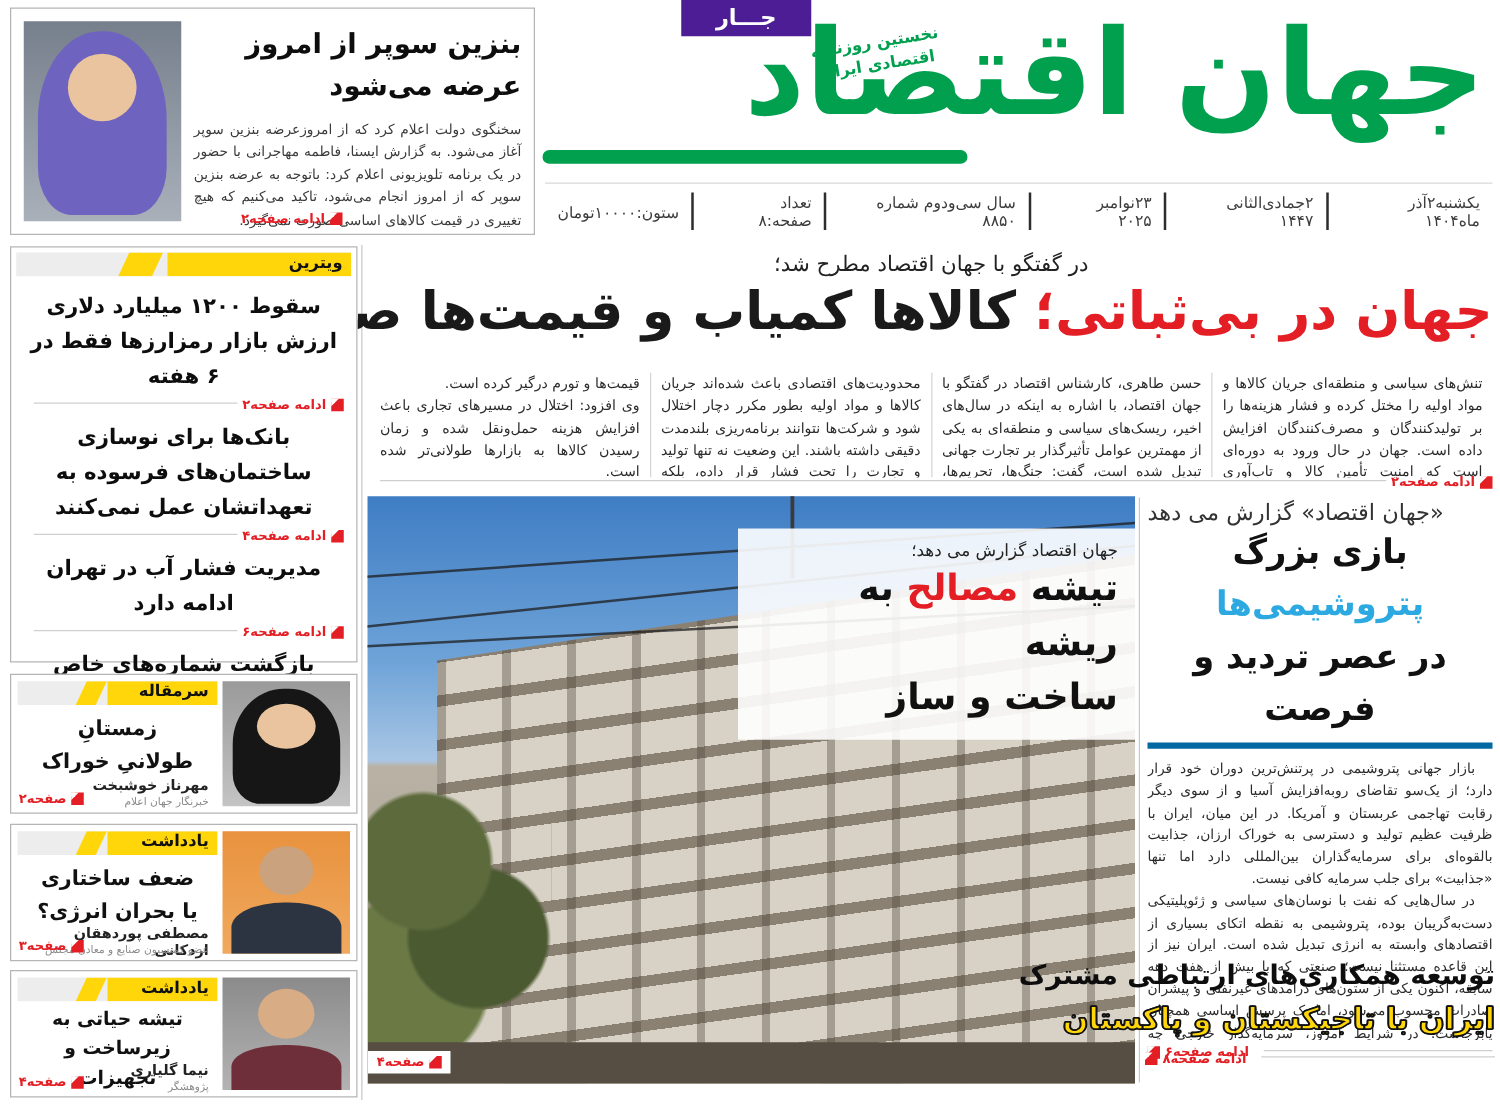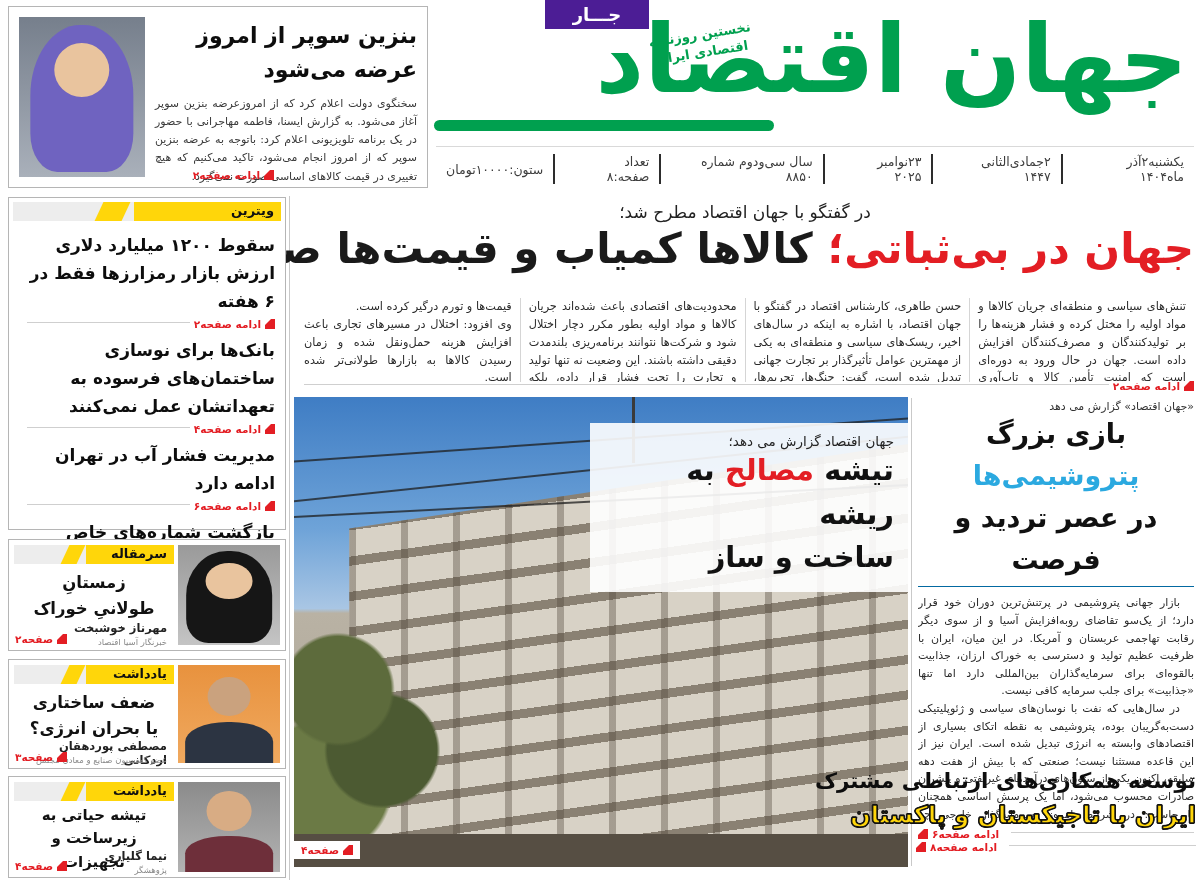--- a/index.html
+++ b/index.html
@@ -42,7 +42,7 @@
 
   
   .vitem { padding: 6px 10px 0 10px; }
-  .vtitle { font-size: 17px; font-weight: bold; color: #0d0d0d; text-align: right; line-height: 1.65; }
+  .vtitle { font-size: 17px; font-weight: bold; color: #0d0d0d; text-align: center; line-height: 1.65; }
 
   
   .abox-title { font-size: 16.5px; font-weight: bold; color: #111; text-align: center; line-height: 1.55; }

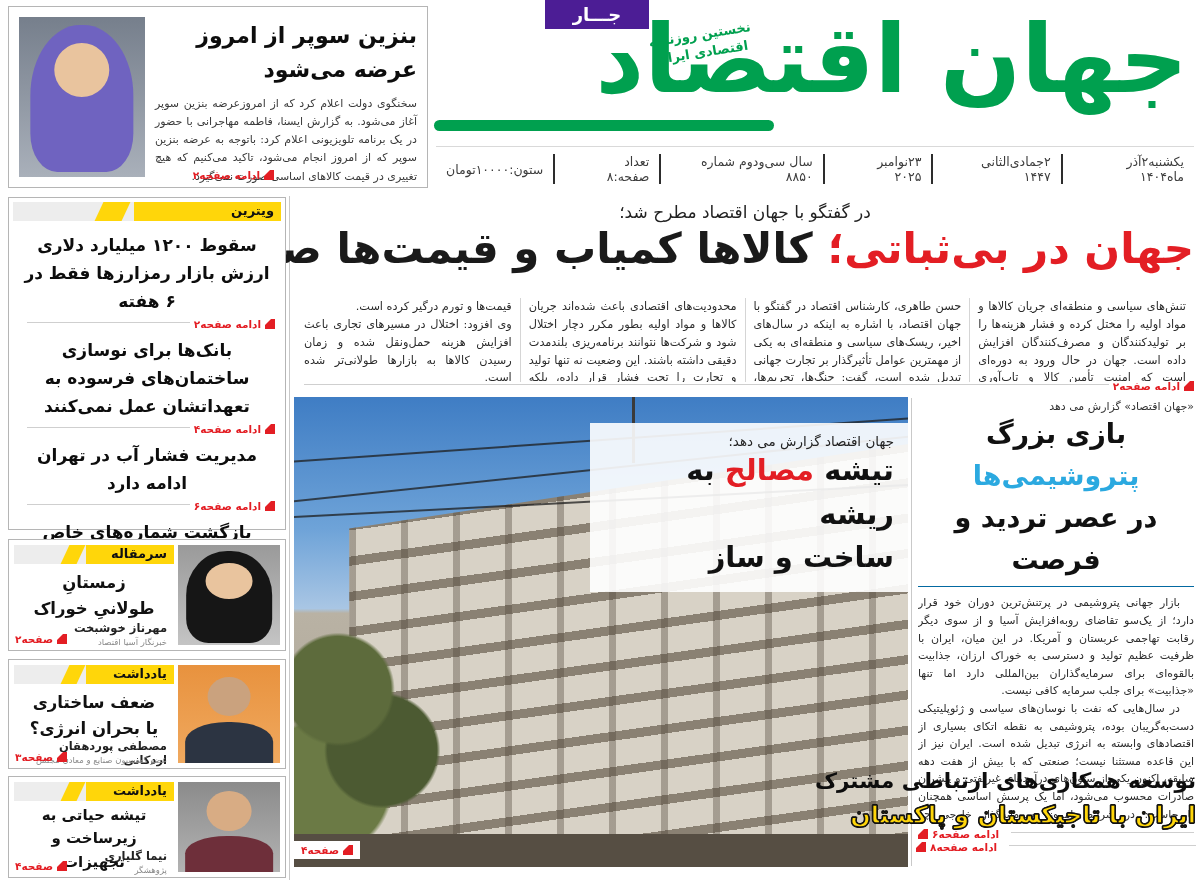--- a/index.html
+++ b/index.html
@@ -81,7 +81,7 @@
               display: flex; align-items: center; gap: 4px; }
 
   
-  .rs-kicker { font-size: 11px; color: #333; text-align: right; }
+  .rs-kicker { font-size: 18px; color: #333; text-align: left; }
   .rs-h { font-size: 27px; font-weight: bold; text-align: center; line-height: 1.55; color: #111; }
   .rs-h .blue { color: #2BA9E0; }
   .rs-body { border-top: 1px solid #0369a1; padding-top: 7px; margin-top: 6px;

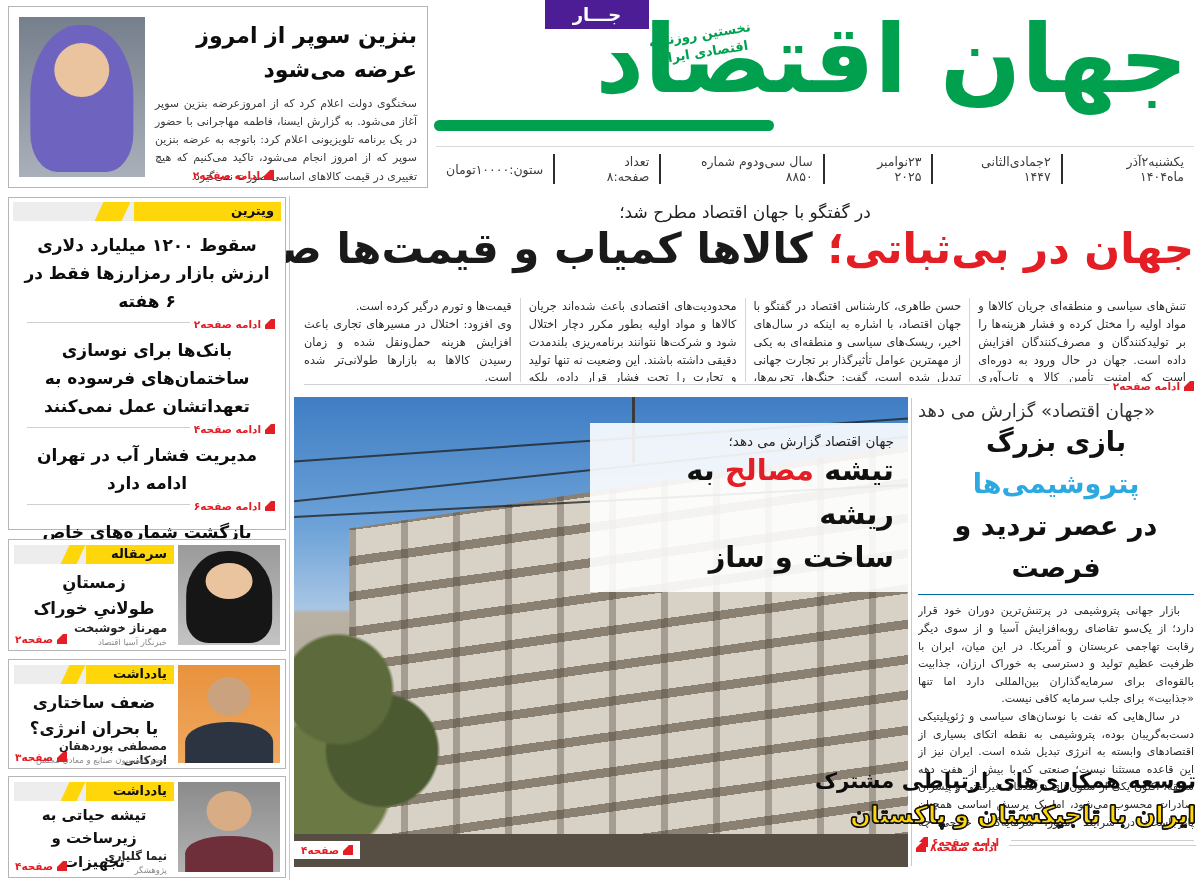--- a/index.html
+++ b/index.html
@@ -84,7 +84,7 @@
   .rs-kicker { font-size: 18px; color: #333; text-align: left; }
   .rs-h { font-size: 27px; font-weight: bold; text-align: center; line-height: 1.55; color: #111; }
   .rs-h .blue { color: #2BA9E0; }
-  .rs-body { border-top: 1px solid #0369a1; padding-top: 7px; margin-top: 6px;
+  .rs-body { border-top: 5px solid #0369a1; padding-top: 7px; margin-top: 6px;
              font-size: 11px; line-height: 1.6; text-align: justify; color: #2b2b2b; overflow: hidden; }
   .rs-body p { text-indent: 14px; }
 

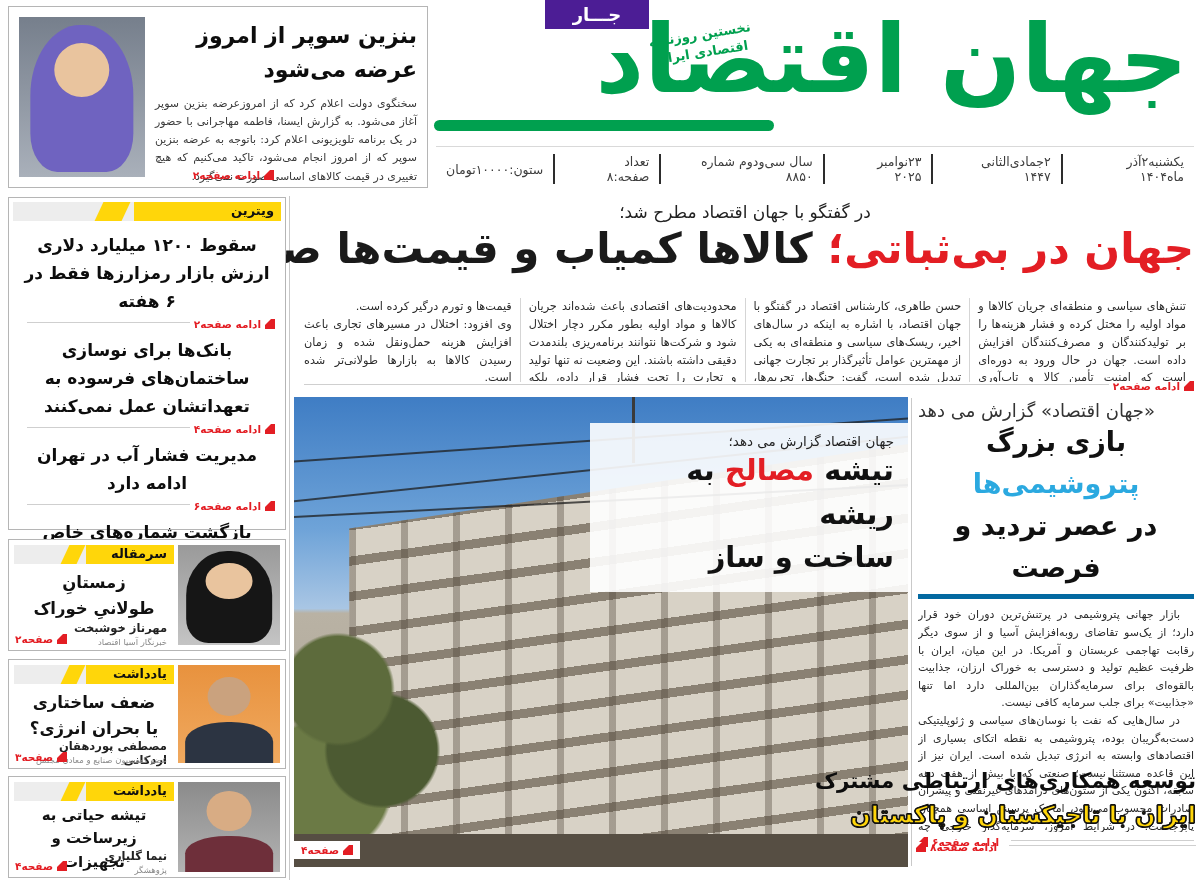--- a/index.html
+++ b/index.html
@@ -274,7 +274,7 @@
     <span>طولانیِ خوراک</span>
   </div>
   <div class="abs rtl abox-author" style="right:118px; top:81px; width:150px;">مهرناز خوشبخت</div>
-  <div class="abs rtl abox-role" style="right:118px; top:97px; width:150px;">خبرنگار آسیا اقتصاد</div>
+  <div class="abs rtl abox-role" style="right:118px; top:97px; width:150px;">خبرنگار جهان اعلام</div>
   <div class="abs cont" style="left:6px; bottom:5px;">
     <span class="cicon"></span>
     <span class="ctext">صفحه۲</span>

